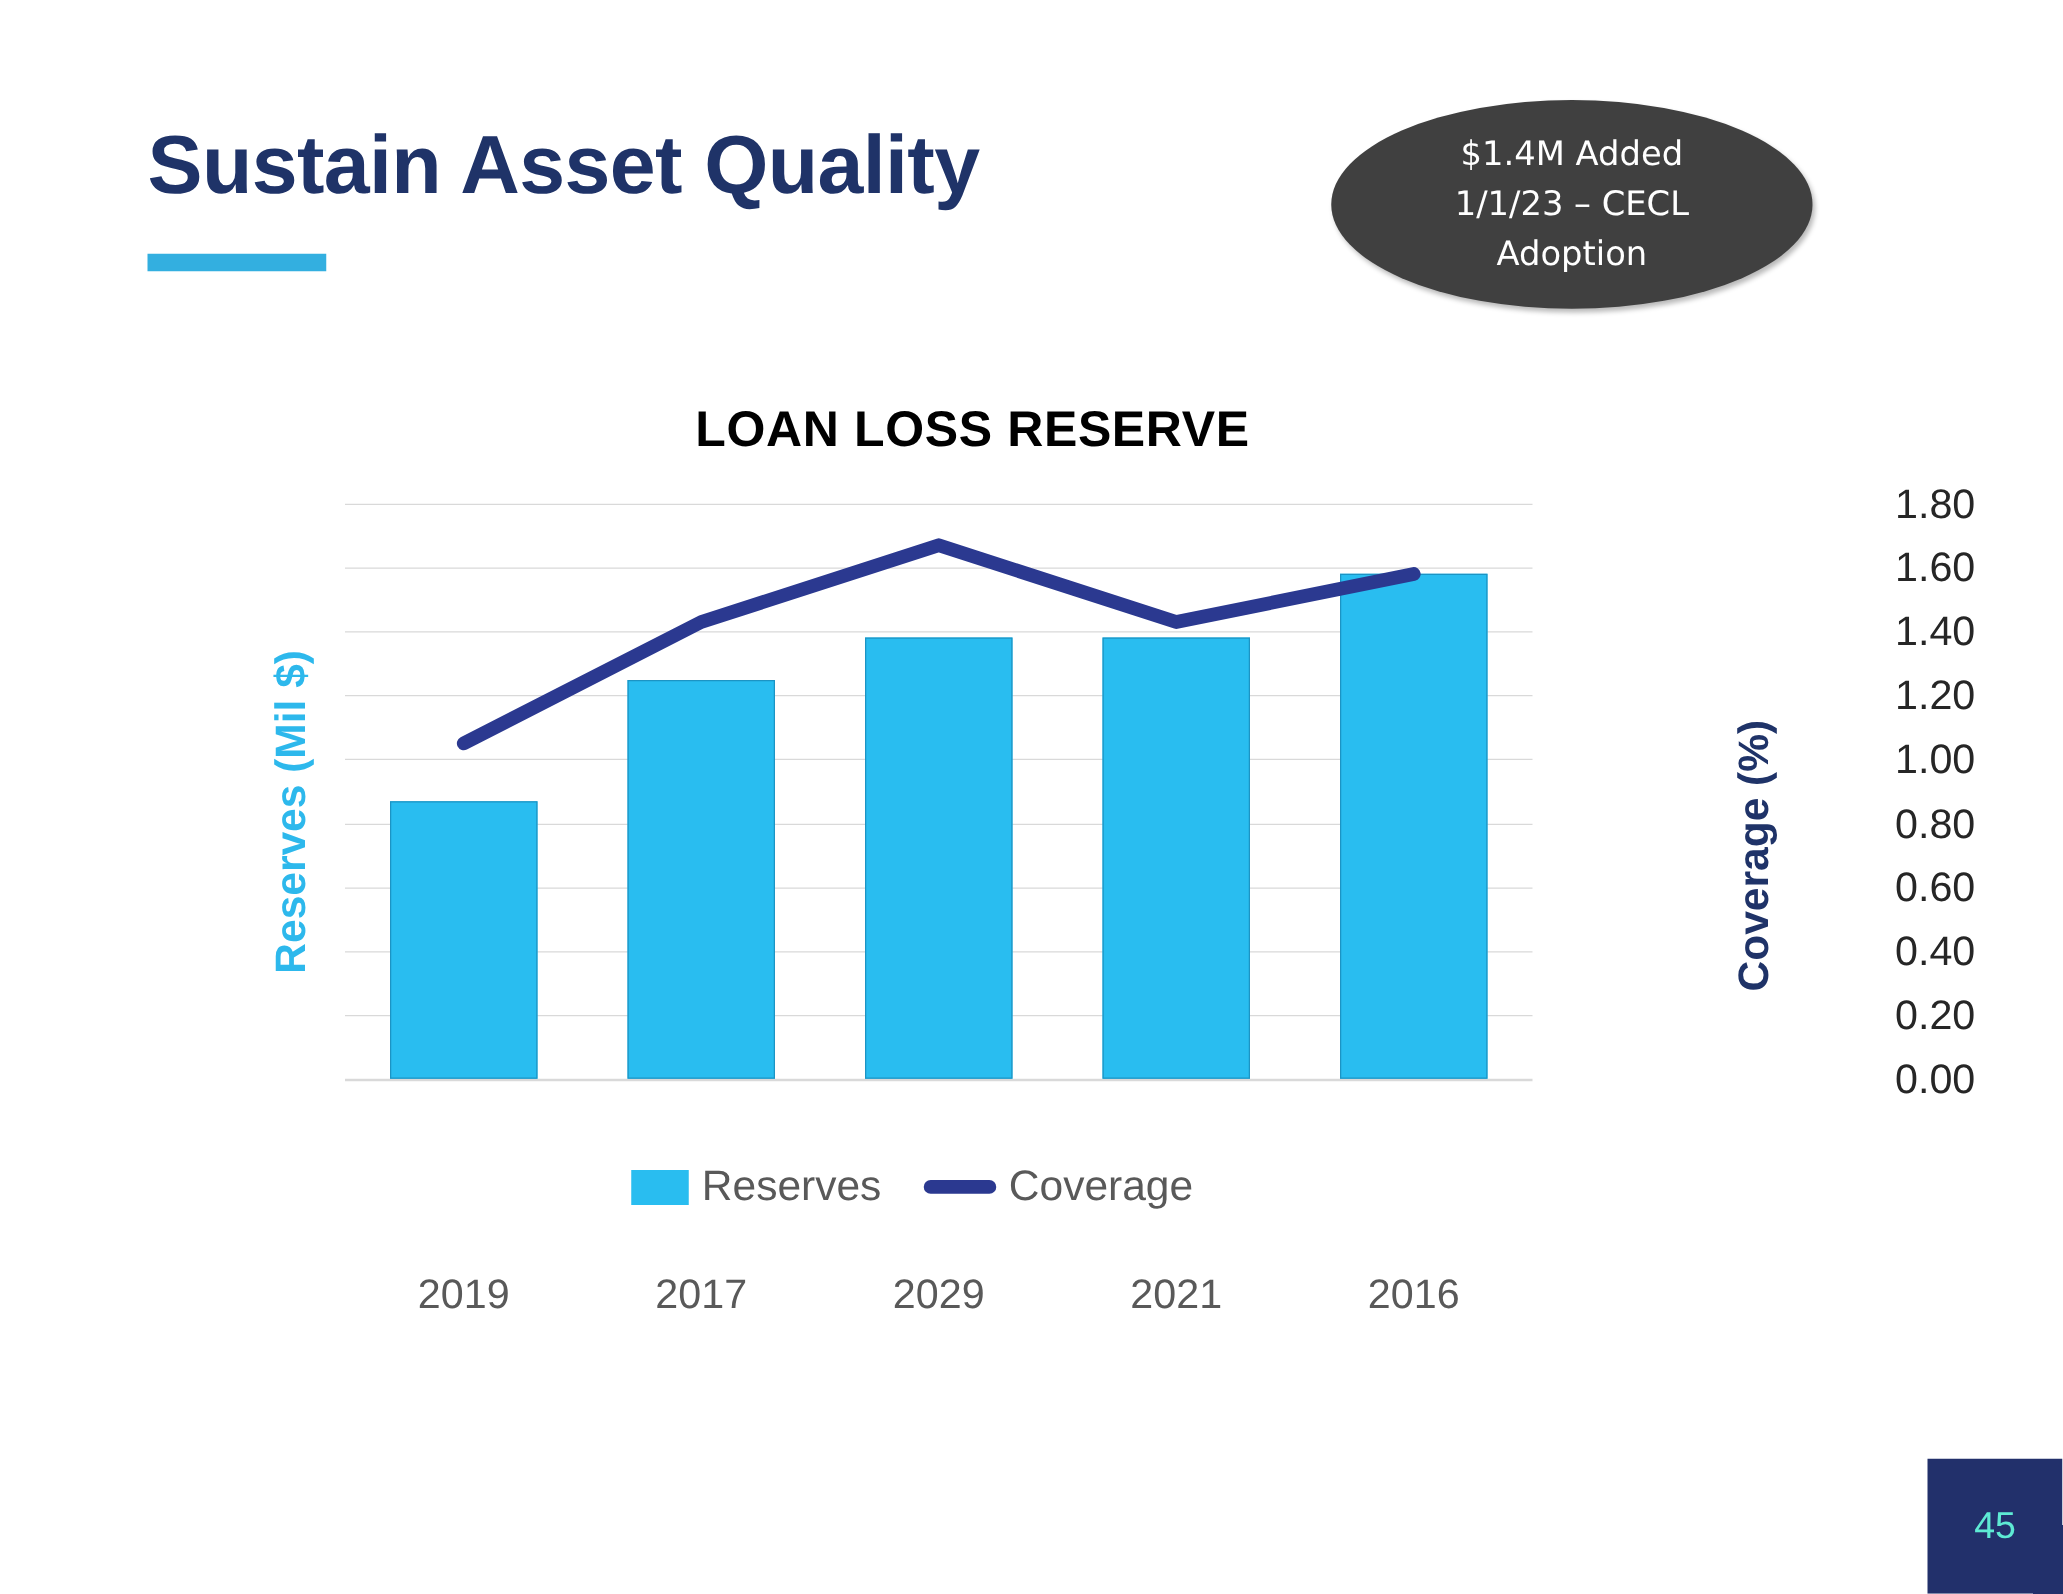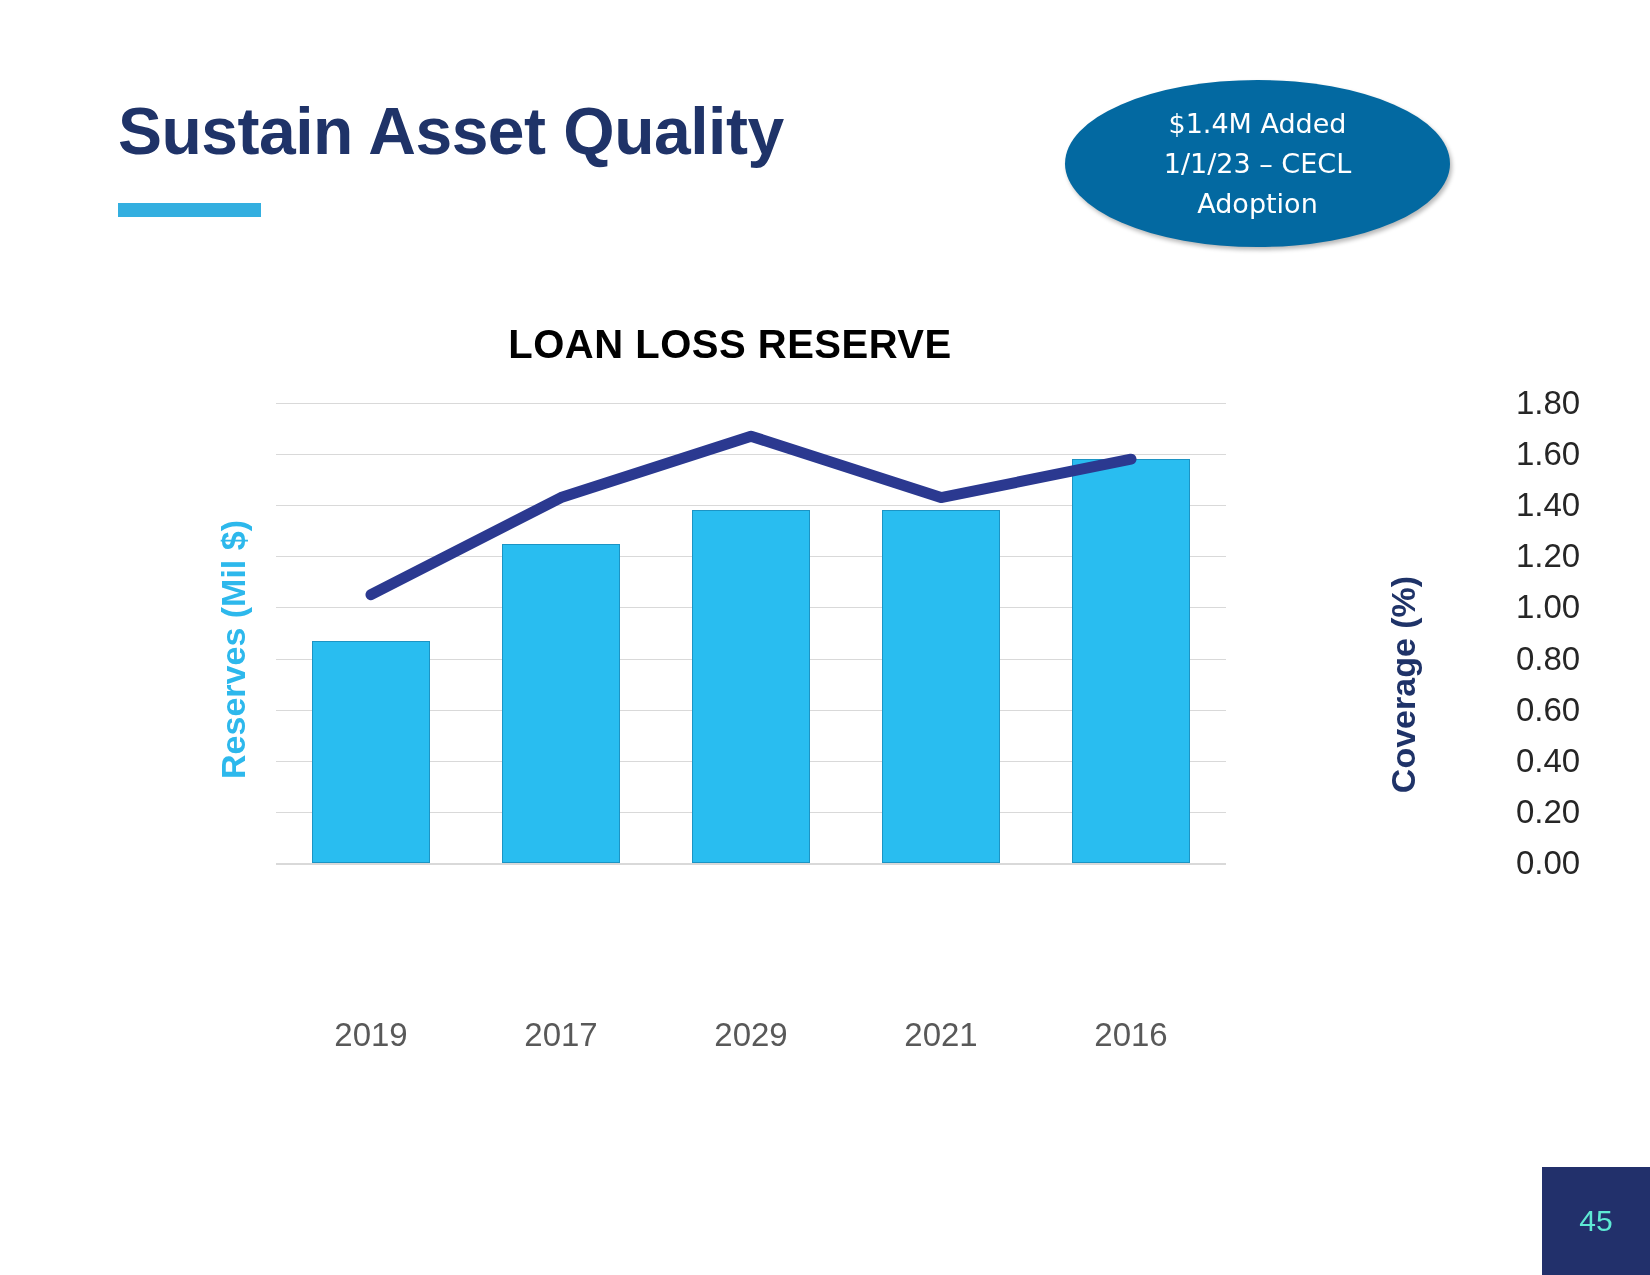--- a/index.html
+++ b/index.html
@@ -44,7 +44,7 @@
     width: 385px;
     height: 167px;
     border-radius: 50%;
-    background: #0369a1;
+    background: #404040;
     box-shadow: 2px 3px 4px rgba(0,0,0,0.28);
     display: flex;
     align-items: center;

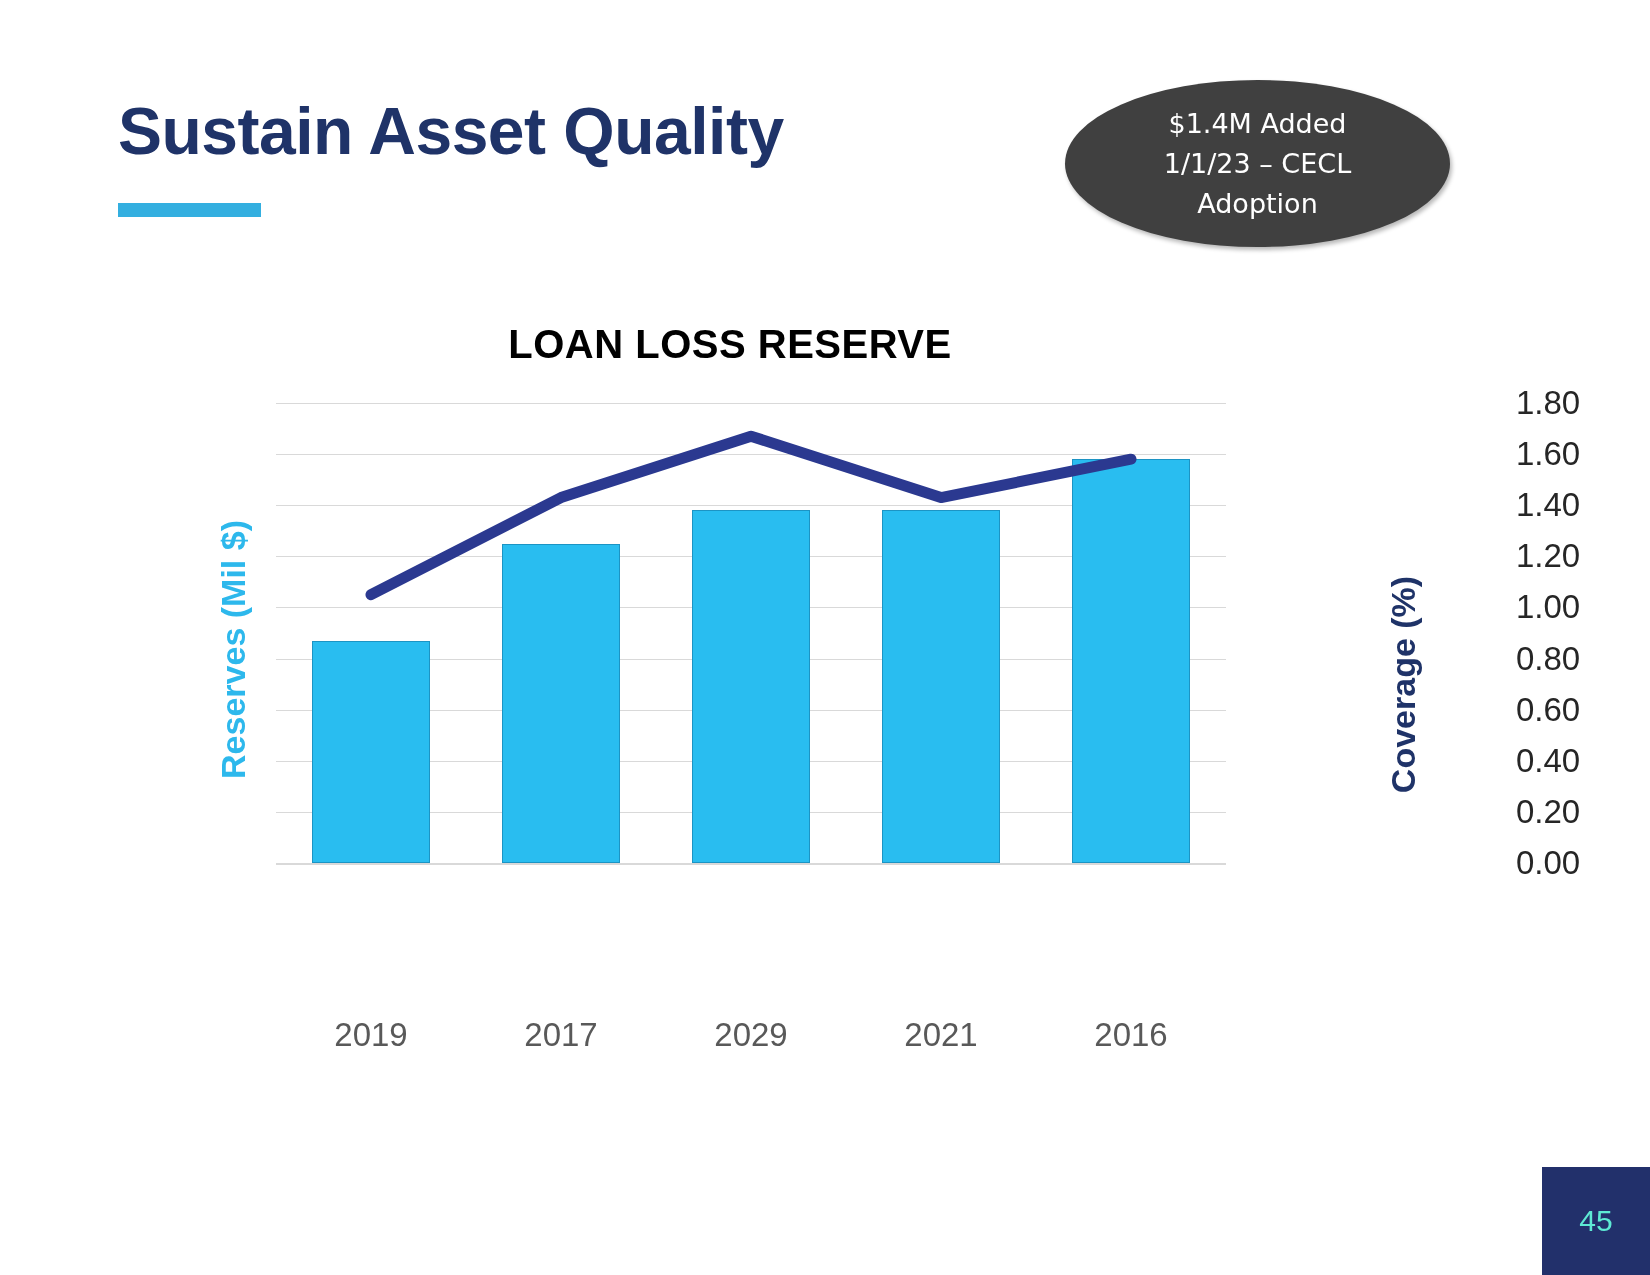--- a/index.html
+++ b/index.html
@@ -77,6 +77,7 @@
     font-weight: bold;
     color: #000000;
     letter-spacing: 0.5px;
+    padding-left: 48px;
   }
 
   

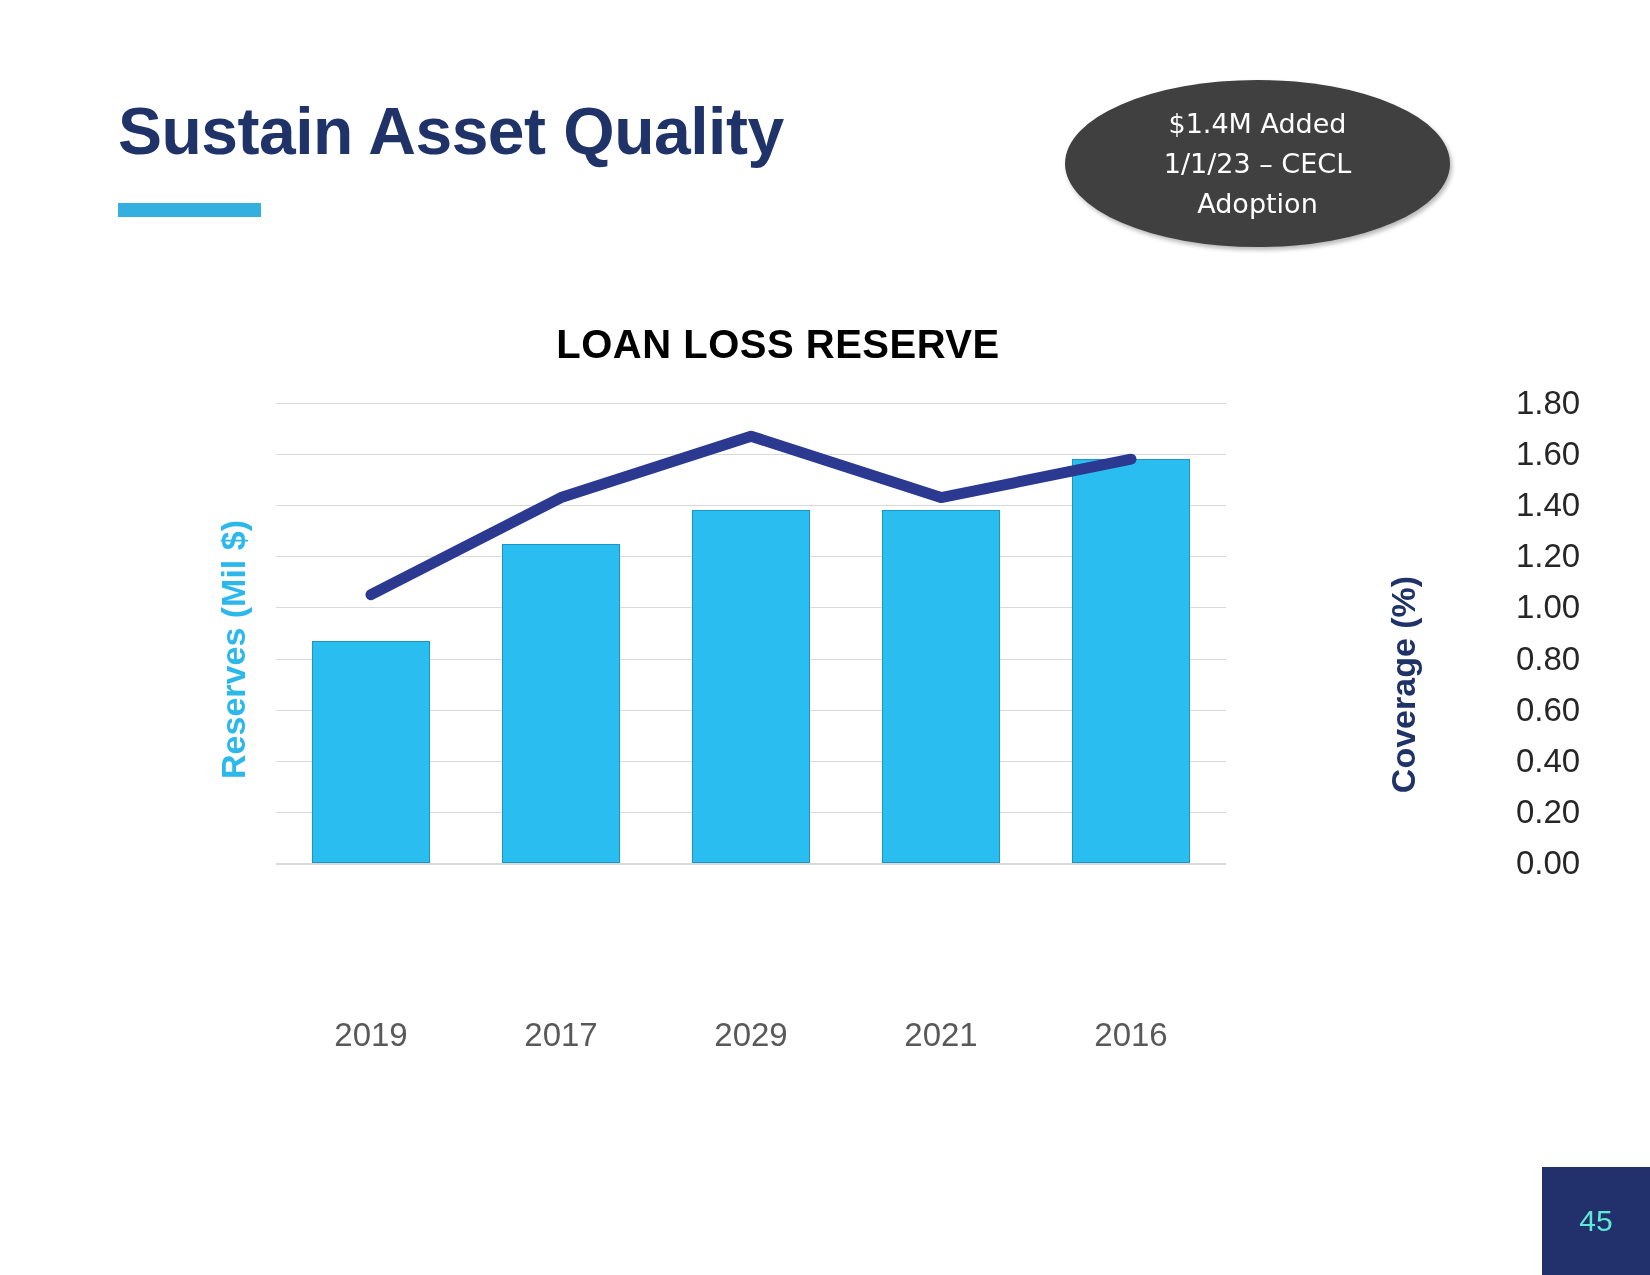--- a/index.html
+++ b/index.html
@@ -275,6 +275,16 @@
       </div>
   </div>
 
+  <div id="legend">
+    <div class="legend-item">
+      <span class="legend-swatch-bar"></span>
+      <span class="legend-label">Reserves</span>
+    </div>
+    <div class="legend-item">
+      <span class="legend-swatch-line"></span>
+      <span class="legend-label">Coverage</span>
+    </div>
+  </div>
 </div>
 
 <div id="page-number-box">

